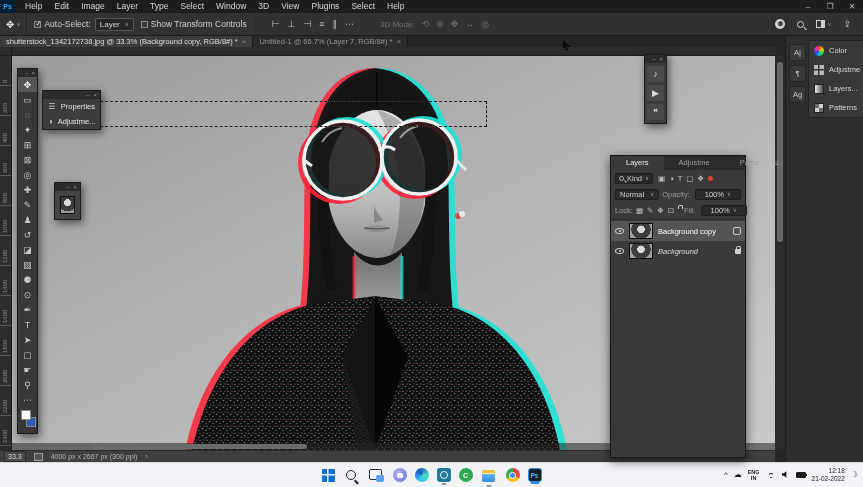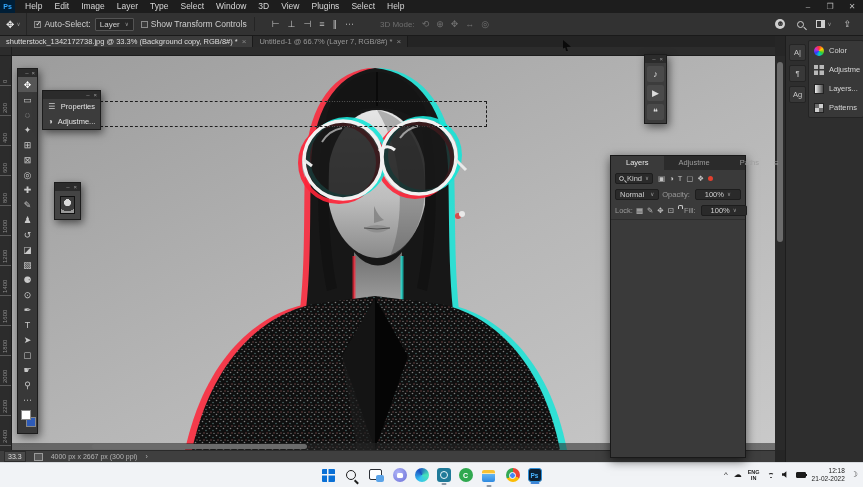--- a/index.html
+++ b/index.html
@@ -544,6 +544,23 @@
       </div>
     </div>
     <div class="lseparator"></div>
+    <div>
+
+    <div class="lrow selected" data-name="Background copy">
+        <span class="eye" data-name="visibility-eye-icon"></span>
+        <span class="lthumb" data-name="layer-thumbnail"></span>
+        <span class="name">Background copy</span>
+        <span class="badge" data-name="layer-badge-icon"></span>
+
+      </div>
+        <div class="lrow italic locked" data-name="Background">
+        <span class="eye" data-name="visibility-eye-icon"></span>
+        <span class="lthumb" data-name="layer-thumbnail"></span>
+        <span class="name">Background</span>
+
+        <span class="lockic rowlock" data-name="lock-icon"></span>
+      </div>
+      </div>
   </div>
 
   <div class="dock" data-name="right-dock">

